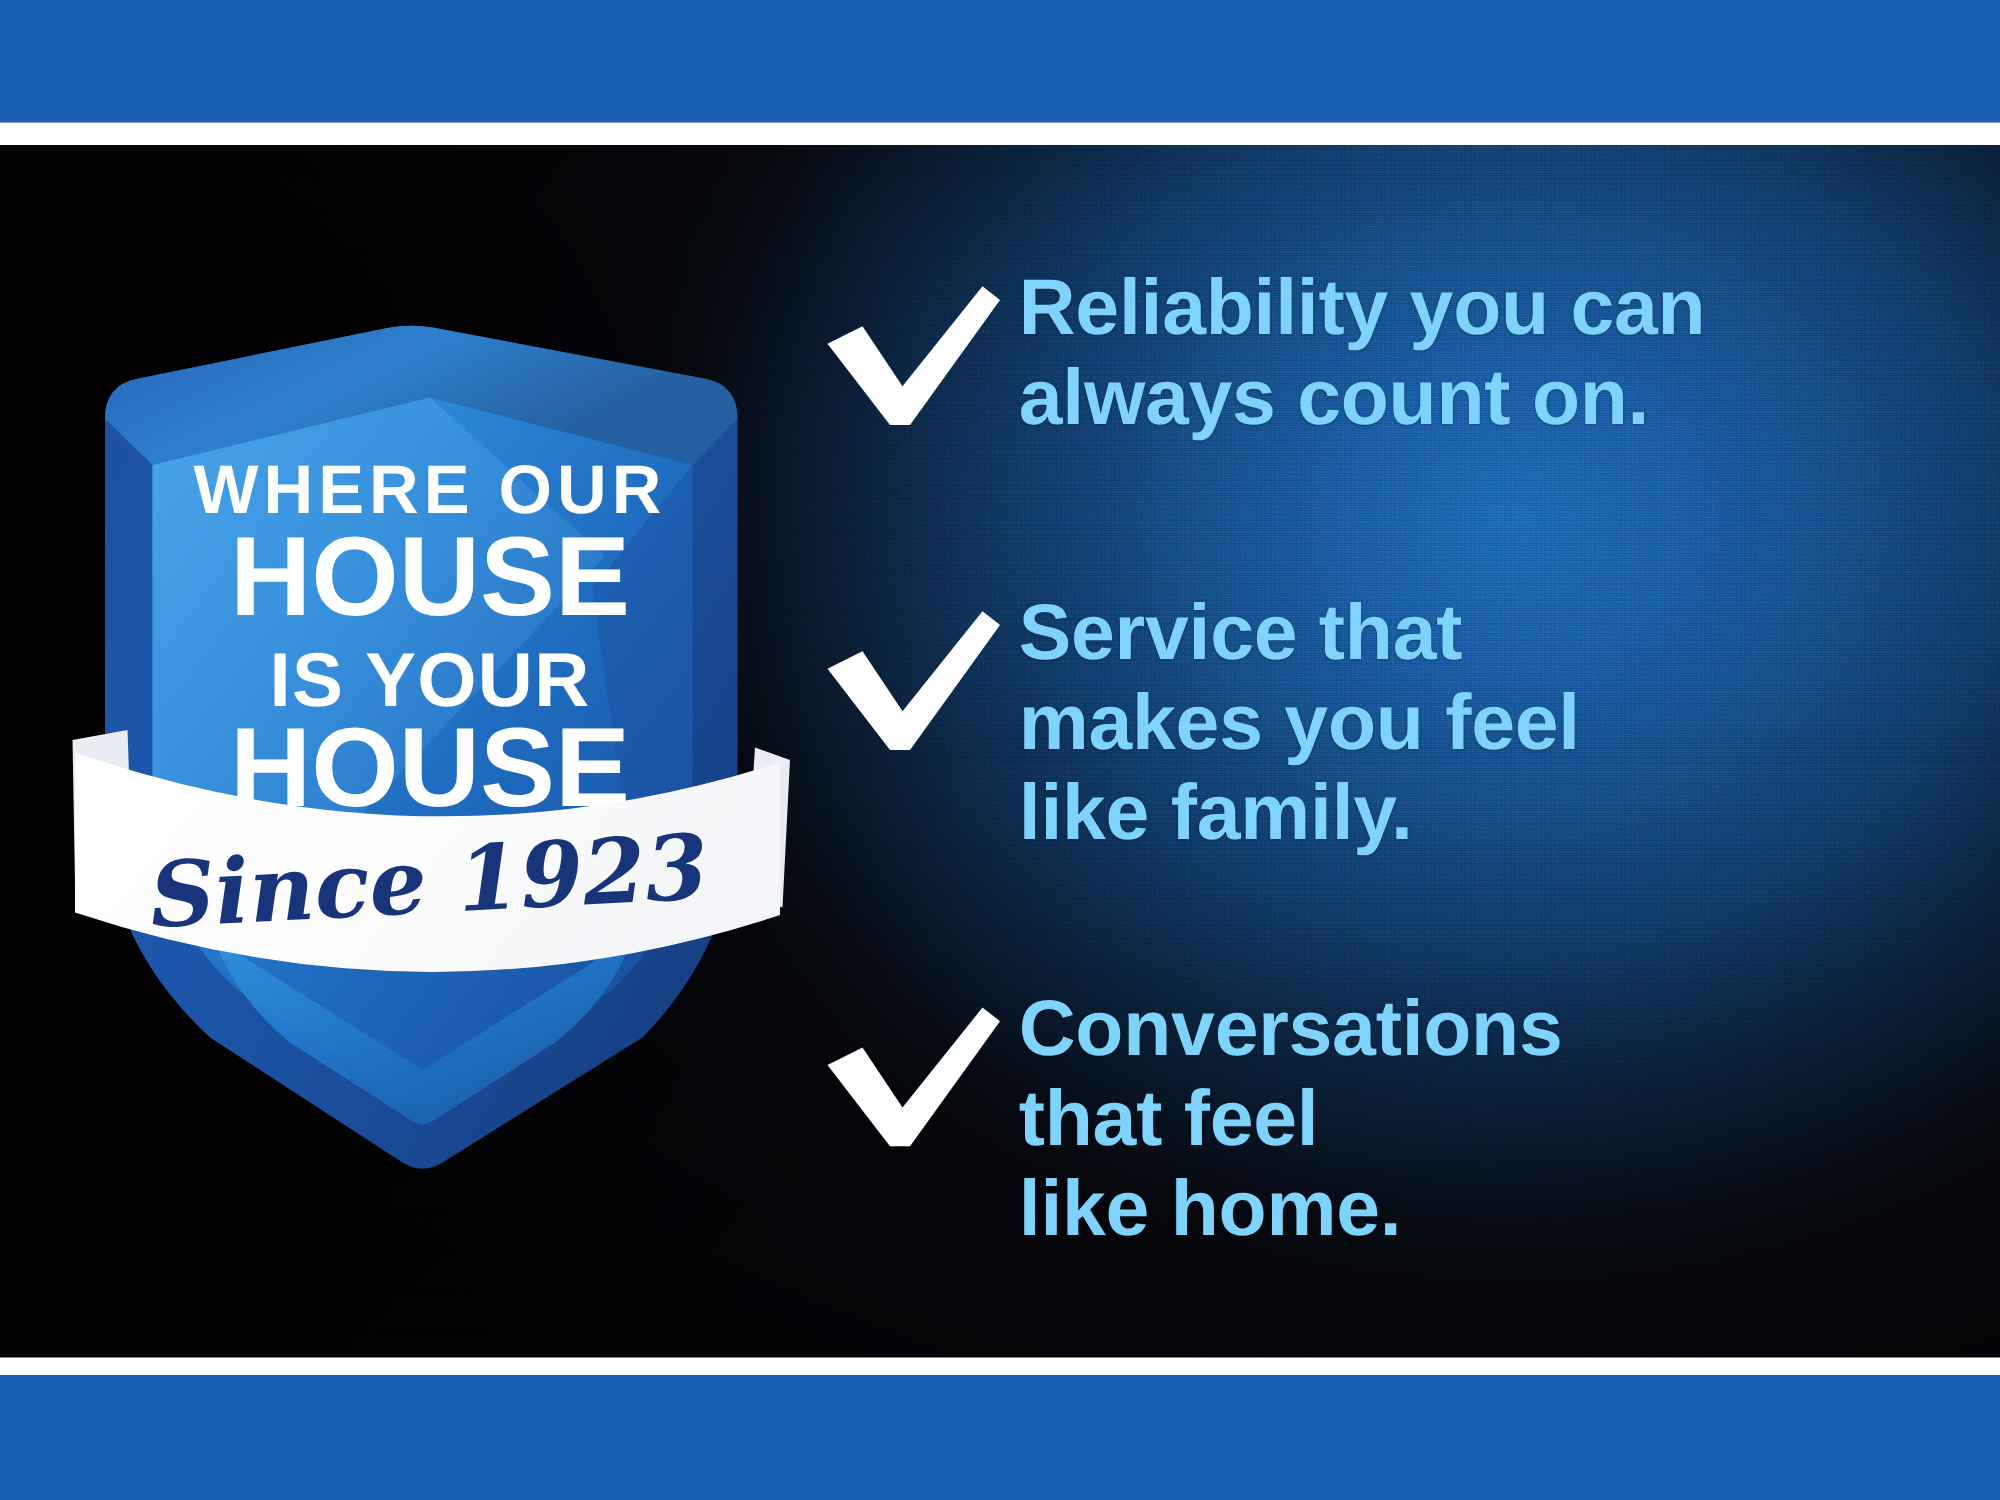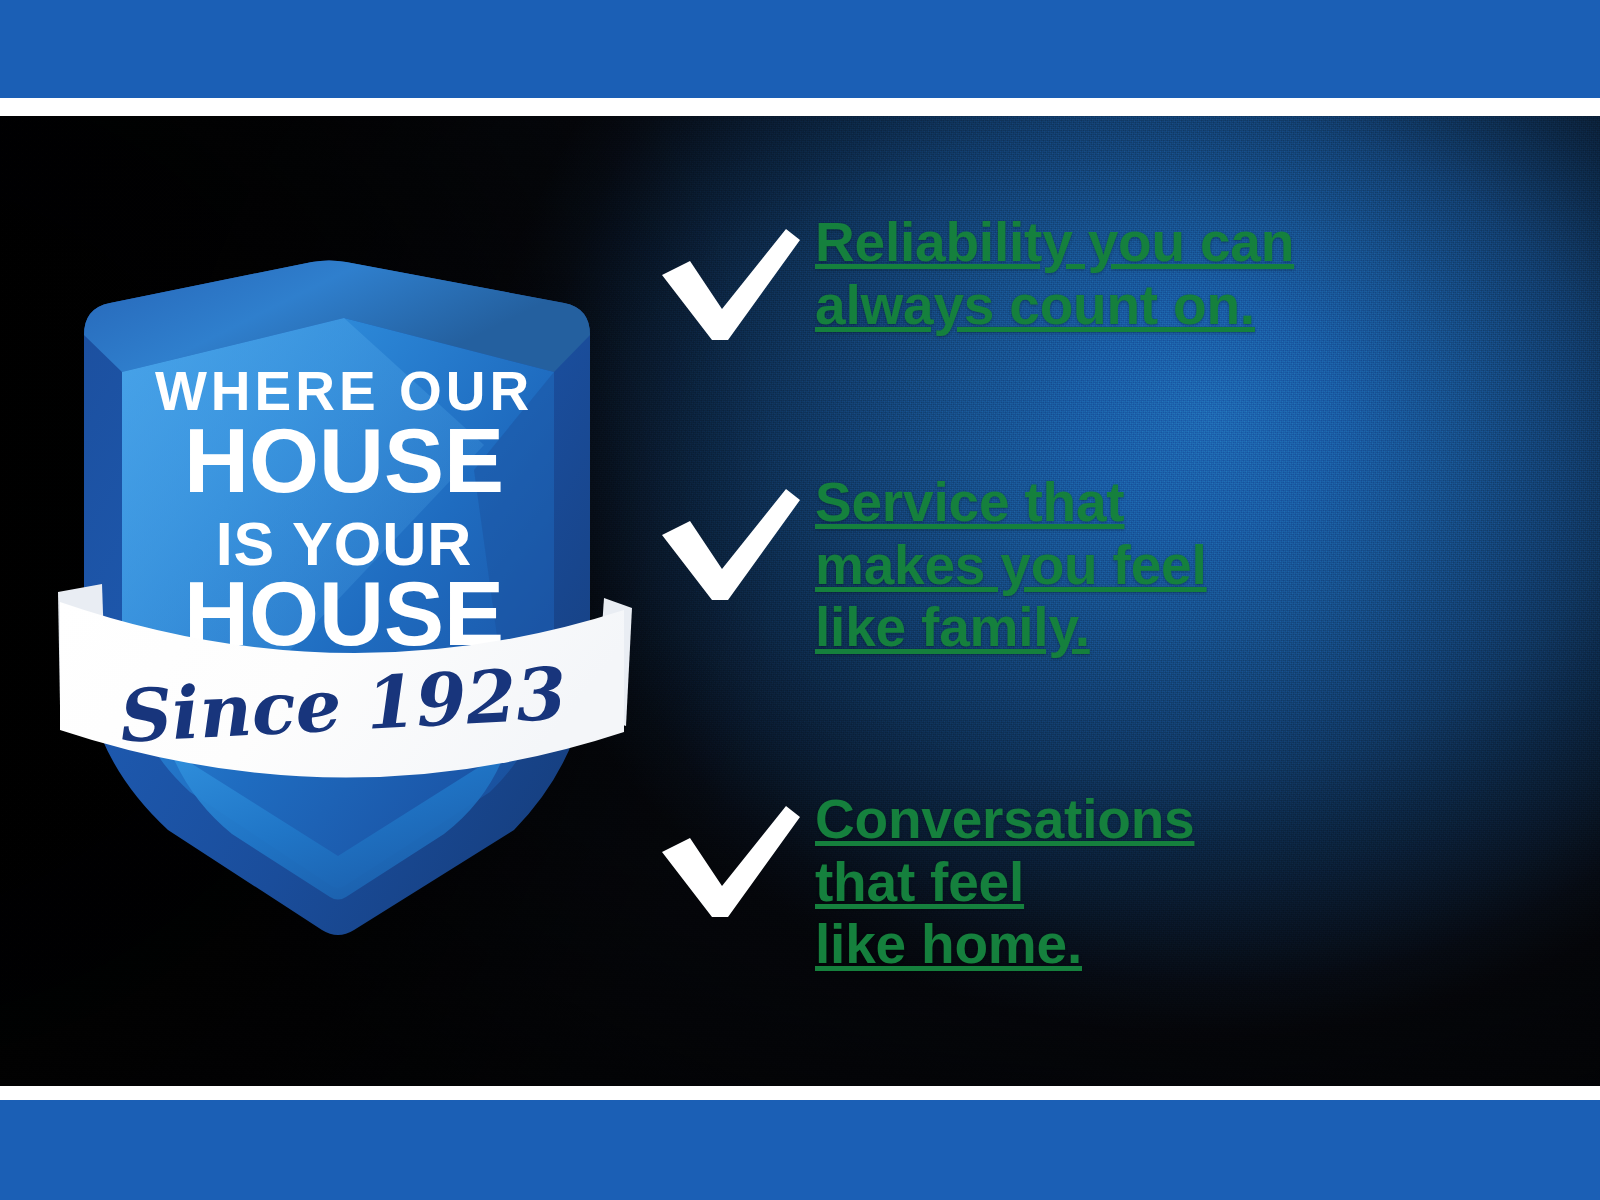--- a/index.html
+++ b/index.html
@@ -150,15 +150,14 @@
 
   .bullet-text {
     flex: 1 1 auto;
-    color: #15803d;
+    color: #7dd3fc;
     font-family: "Liberation Sans Narrow", "Liberation Sans", sans-serif;
     font-weight: bold;
-    font-size: 55px;
+    font-size: 63px;
     line-height: 1.14;
     letter-spacing: -0.2px;
     white-space: pre-line;
     text-shadow: 0 1px 3px rgba(0,0,0,0.28);
-    text-decoration: underline;
   }
 </style>
 </head>

